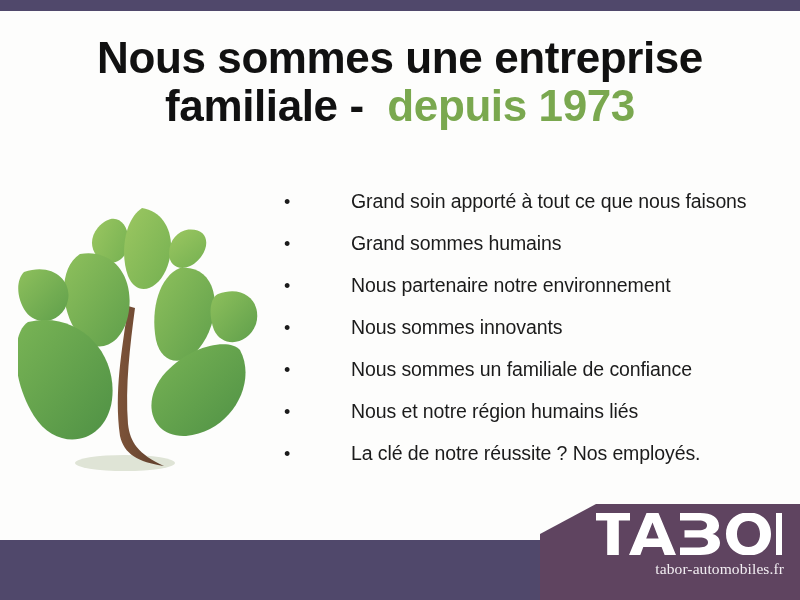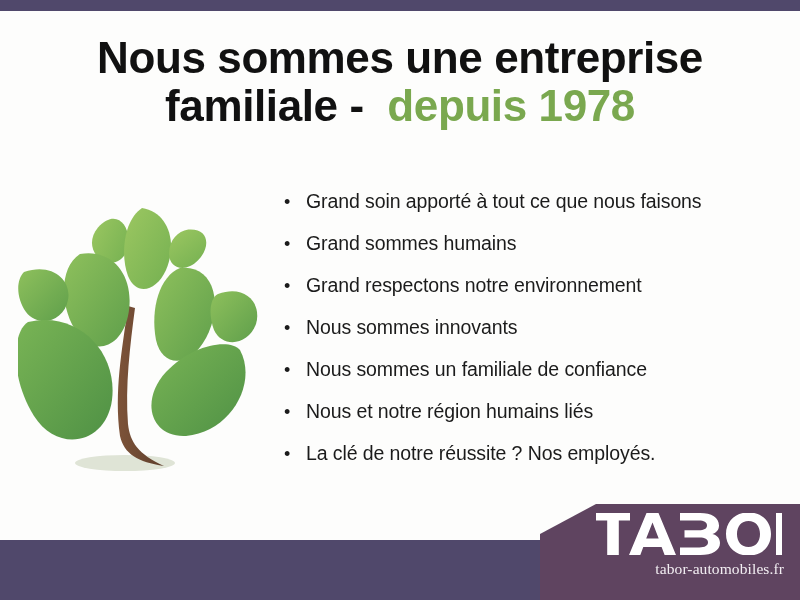--- a/index.html
+++ b/index.html
@@ -119,7 +119,7 @@
 
   <div class="title-block">
     <span class="title-line">Nous sommes une entreprise</span>
-    <span class="title-line"><span>familiale</span><span class="title-sep">&nbsp;</span><span class="title-sep">-</span><span class="title-sep">&nbsp;&nbsp;</span><span class="title-accent">depuis 1978</span></span>
+    <span class="title-line"><span>familiale</span><span class="title-sep">&nbsp;</span><span class="title-sep">-</span><span class="title-sep">&nbsp;&nbsp;</span><span class="title-accent">depuis 1973</span></span>
   </div>
 
   <div class="tree">

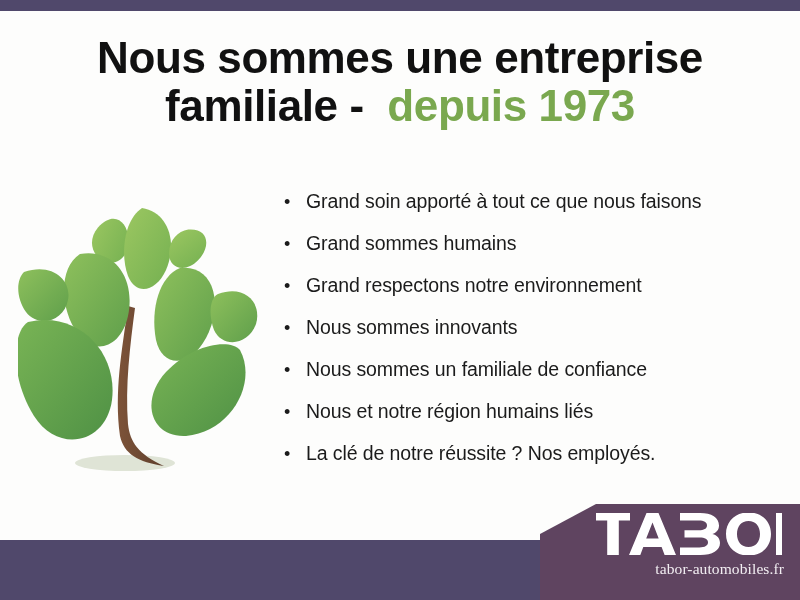--- a/index.html
+++ b/index.html
@@ -68,7 +68,7 @@
     line-height: 1;
     color: #1b1b1b;
   }
-  .bullet-text { white-space: nowrap; }
+  .bullet-text { white-space: nowrap; margin-left: 45px; }
 
   
   .tree {

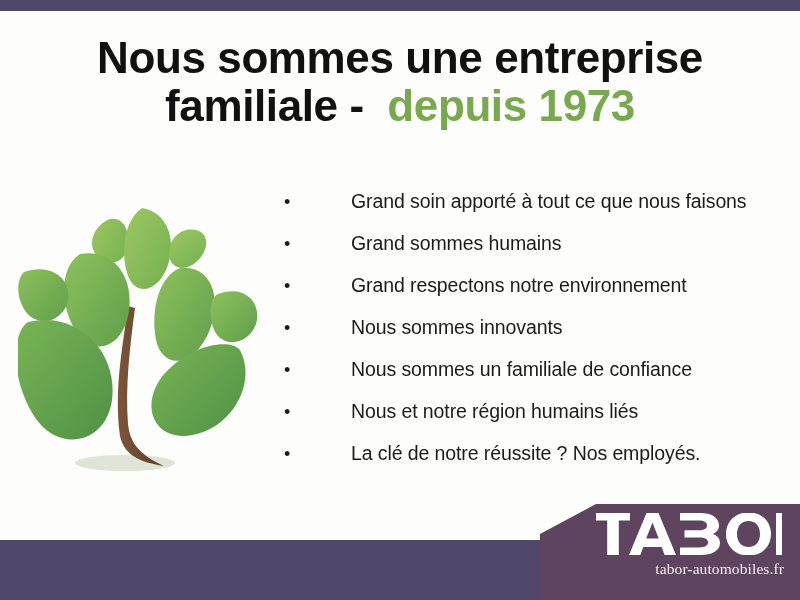--- a/index.html
+++ b/index.html
@@ -176,7 +176,7 @@
     </div>
     <div class="bullet-row">
       <span class="bullet-dot">•</span>
-      <span class="bullet-text">Grand respectons notre environnement</span>
+      <span class="bullet-text">Nous partenaire notre environnement</span>
     </div>
     <div class="bullet-row">
       <span class="bullet-dot">•</span>

